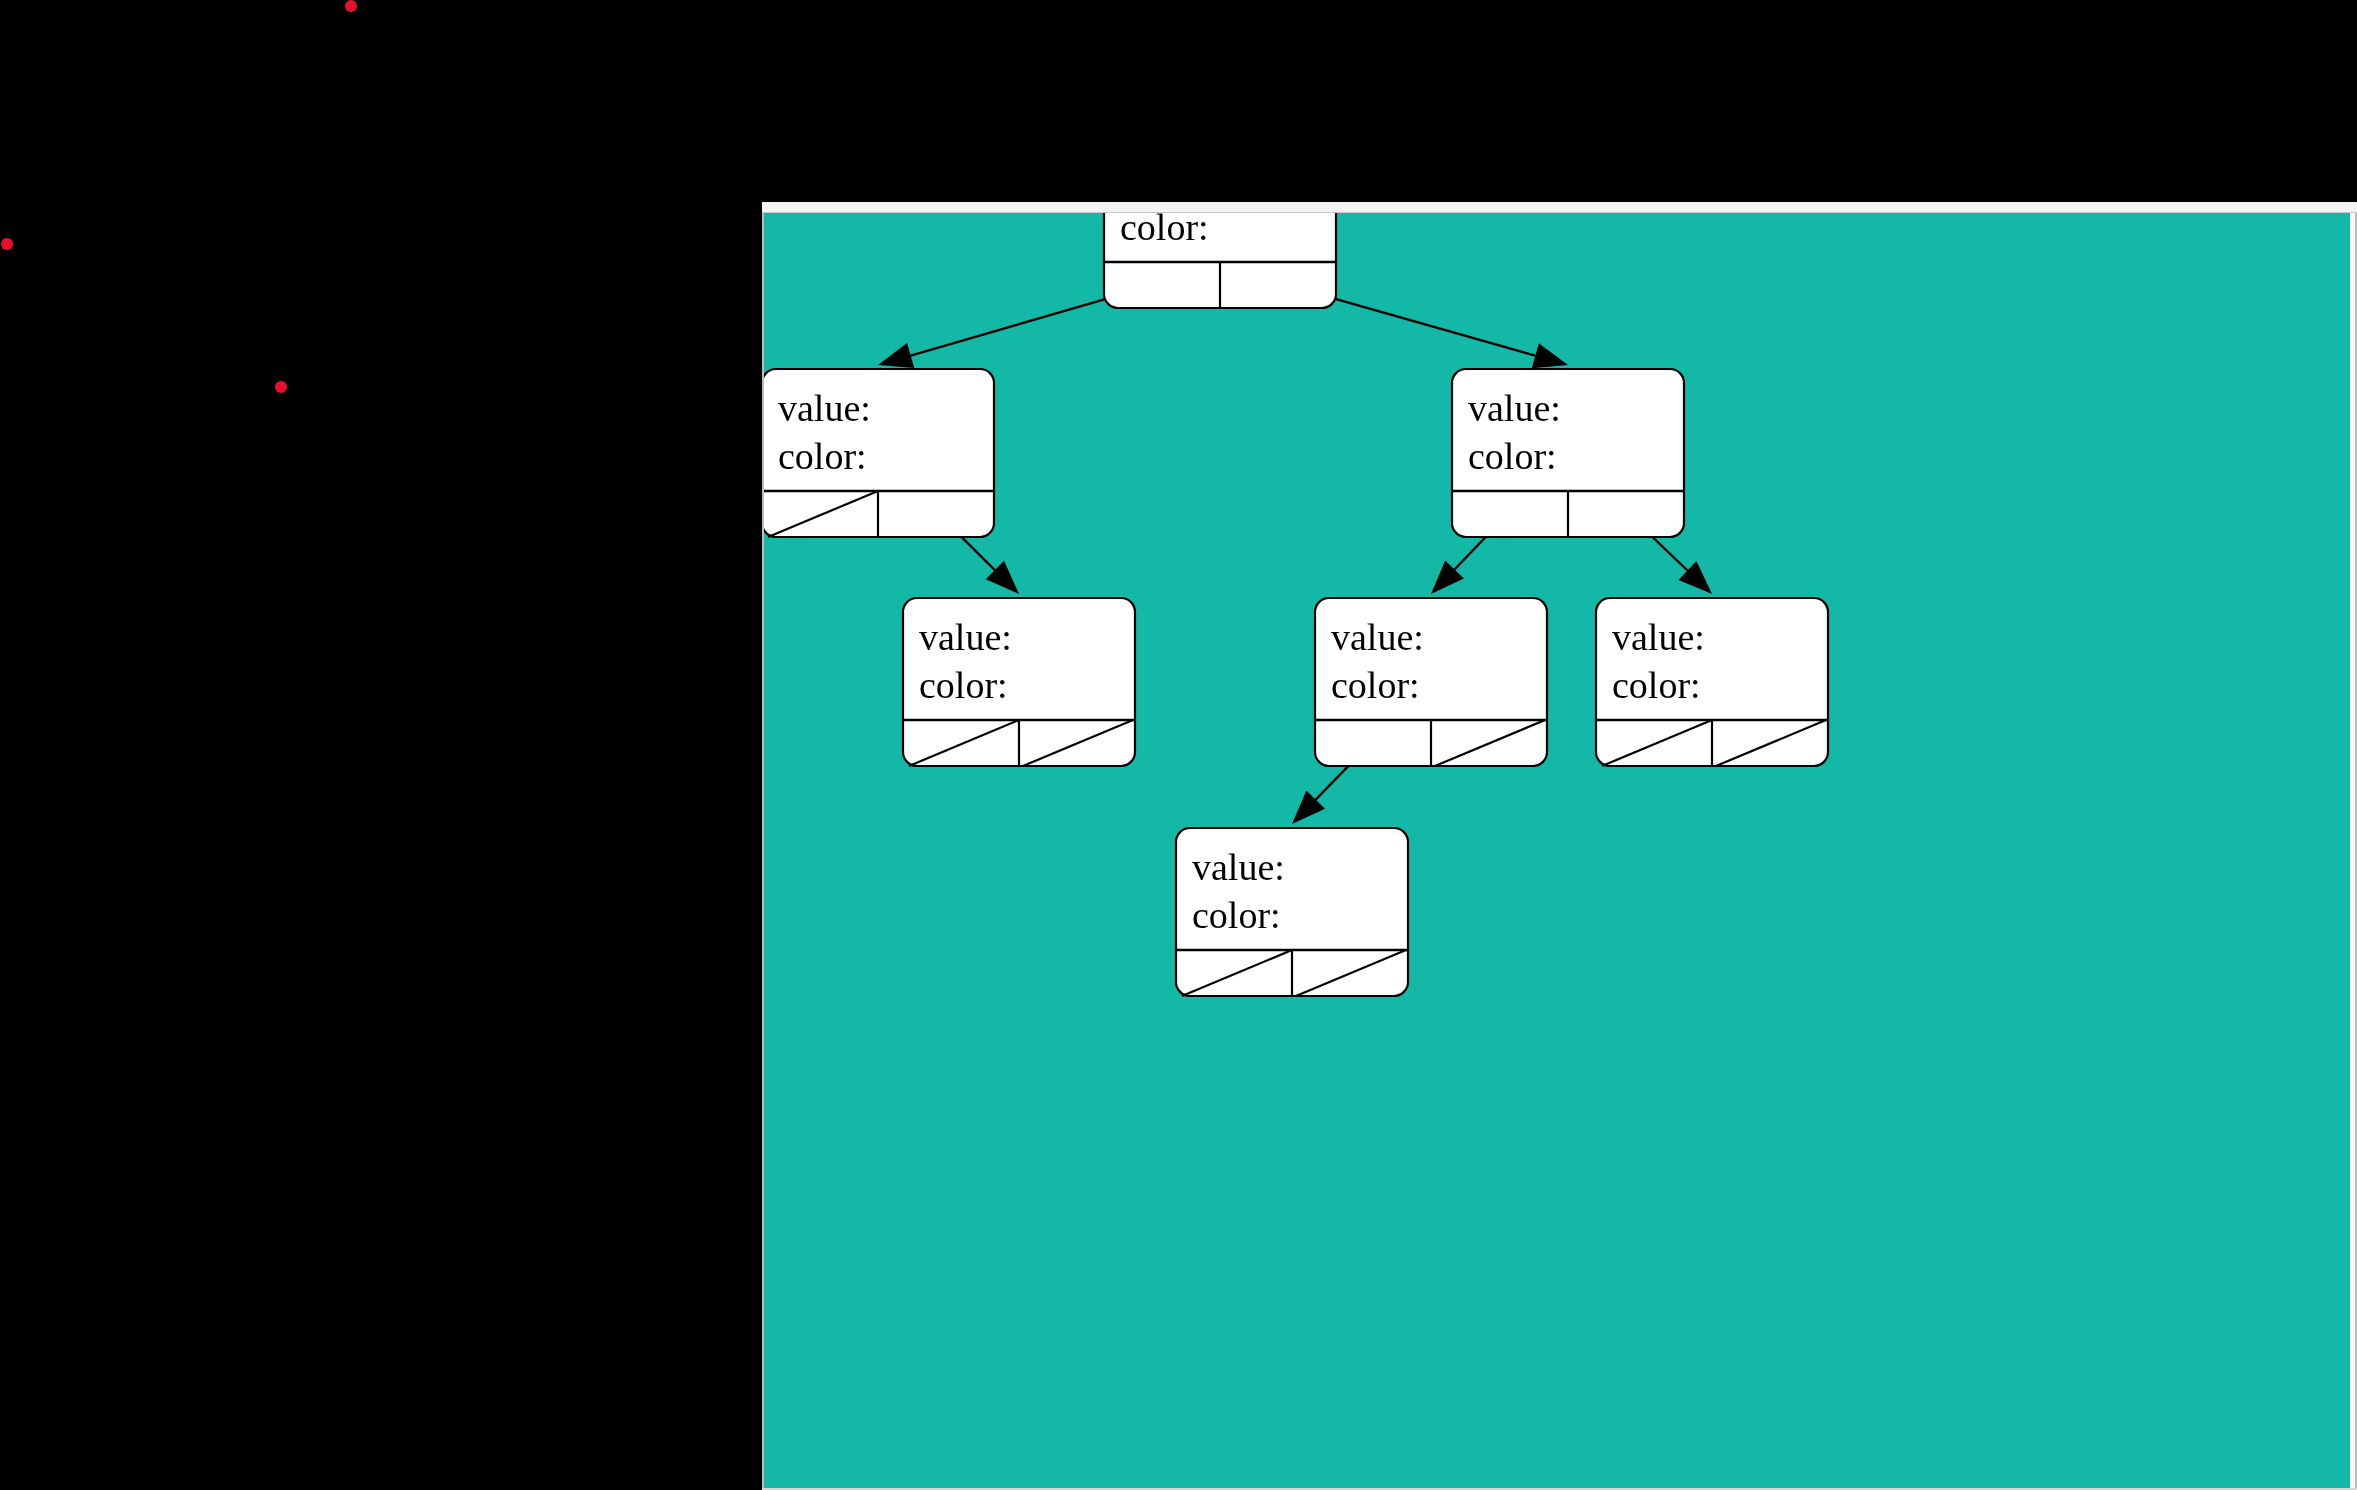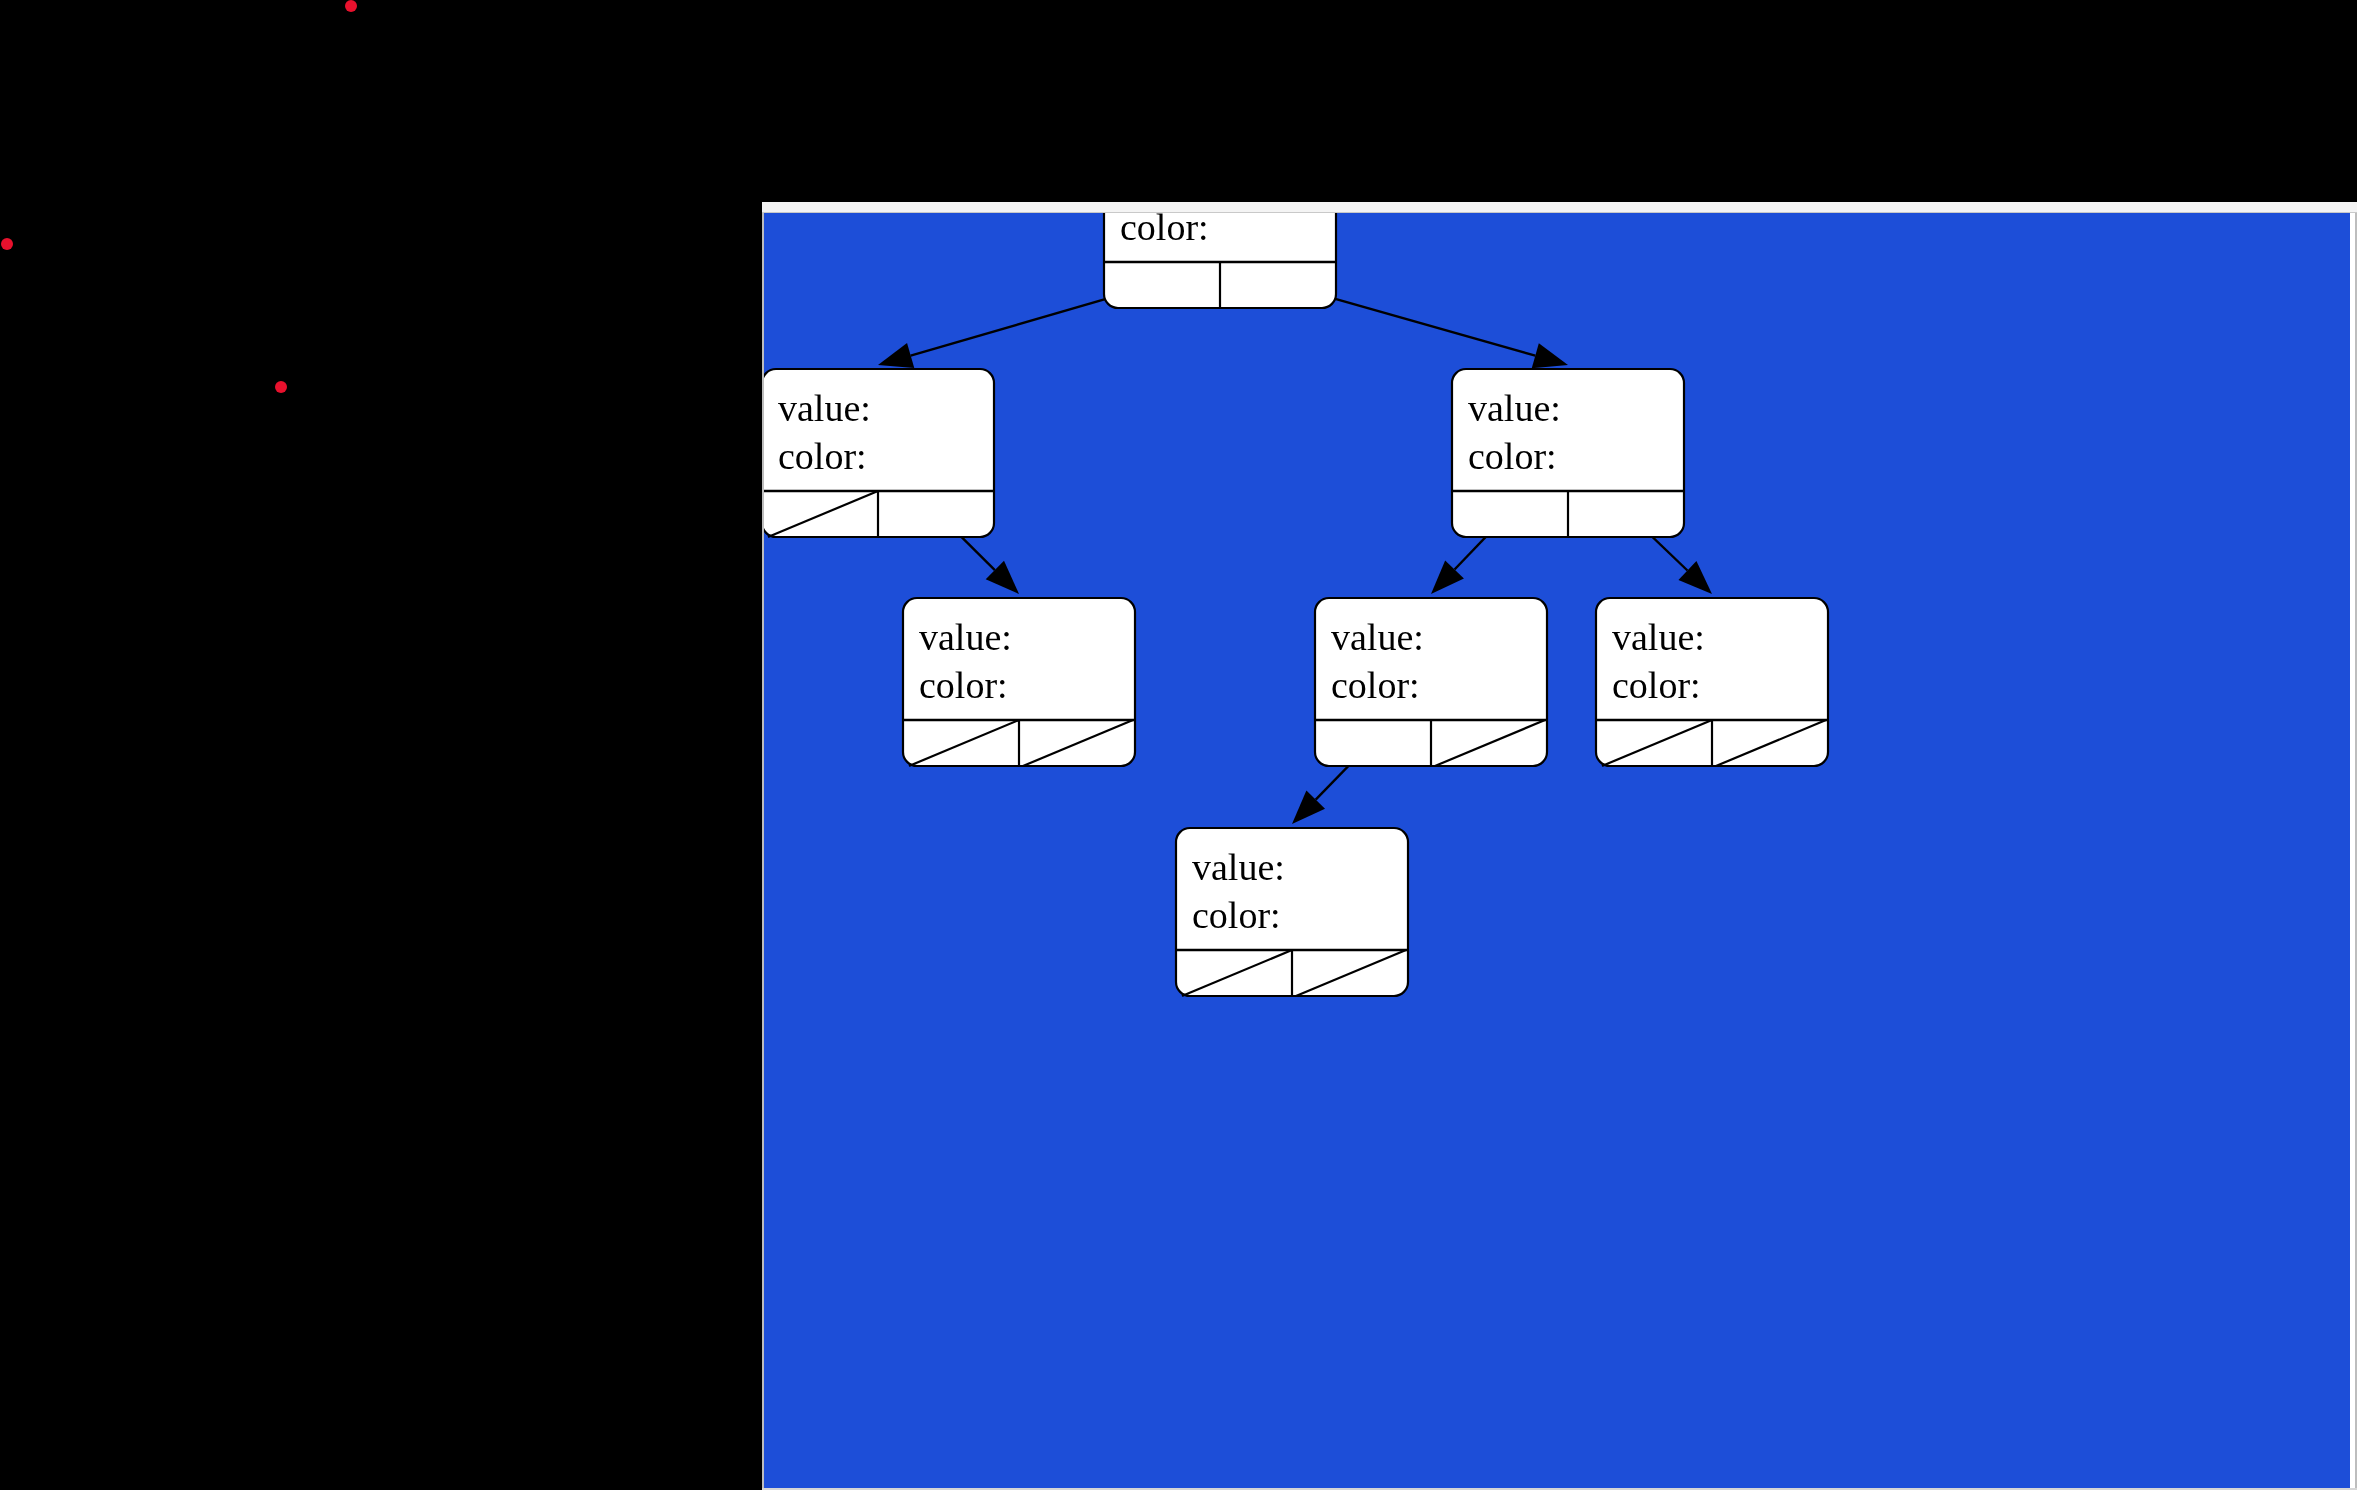--- a/index.html
+++ b/index.html
@@ -128,7 +128,7 @@
     <div class="marker-dot" style="left: 275px; top: 381px; width: 12px; height: 12px; background: rgb(232, 17, 45);"></div>
   </div>
 
-<div id="viewport" style="left: 762px; top: 202px; width: 1595px; height: 1288px; background: #1d4ed8;">
+<div id="viewport" style="left: 762px; top: 202px; width: 1595px; height: 1288px; background: #14b8a6;">
   <svg id="diagram" viewBox="0 0 1595 1288" style="width: 1595px; height: 1288px;">
     <g id="edges-layer">
         <g>

